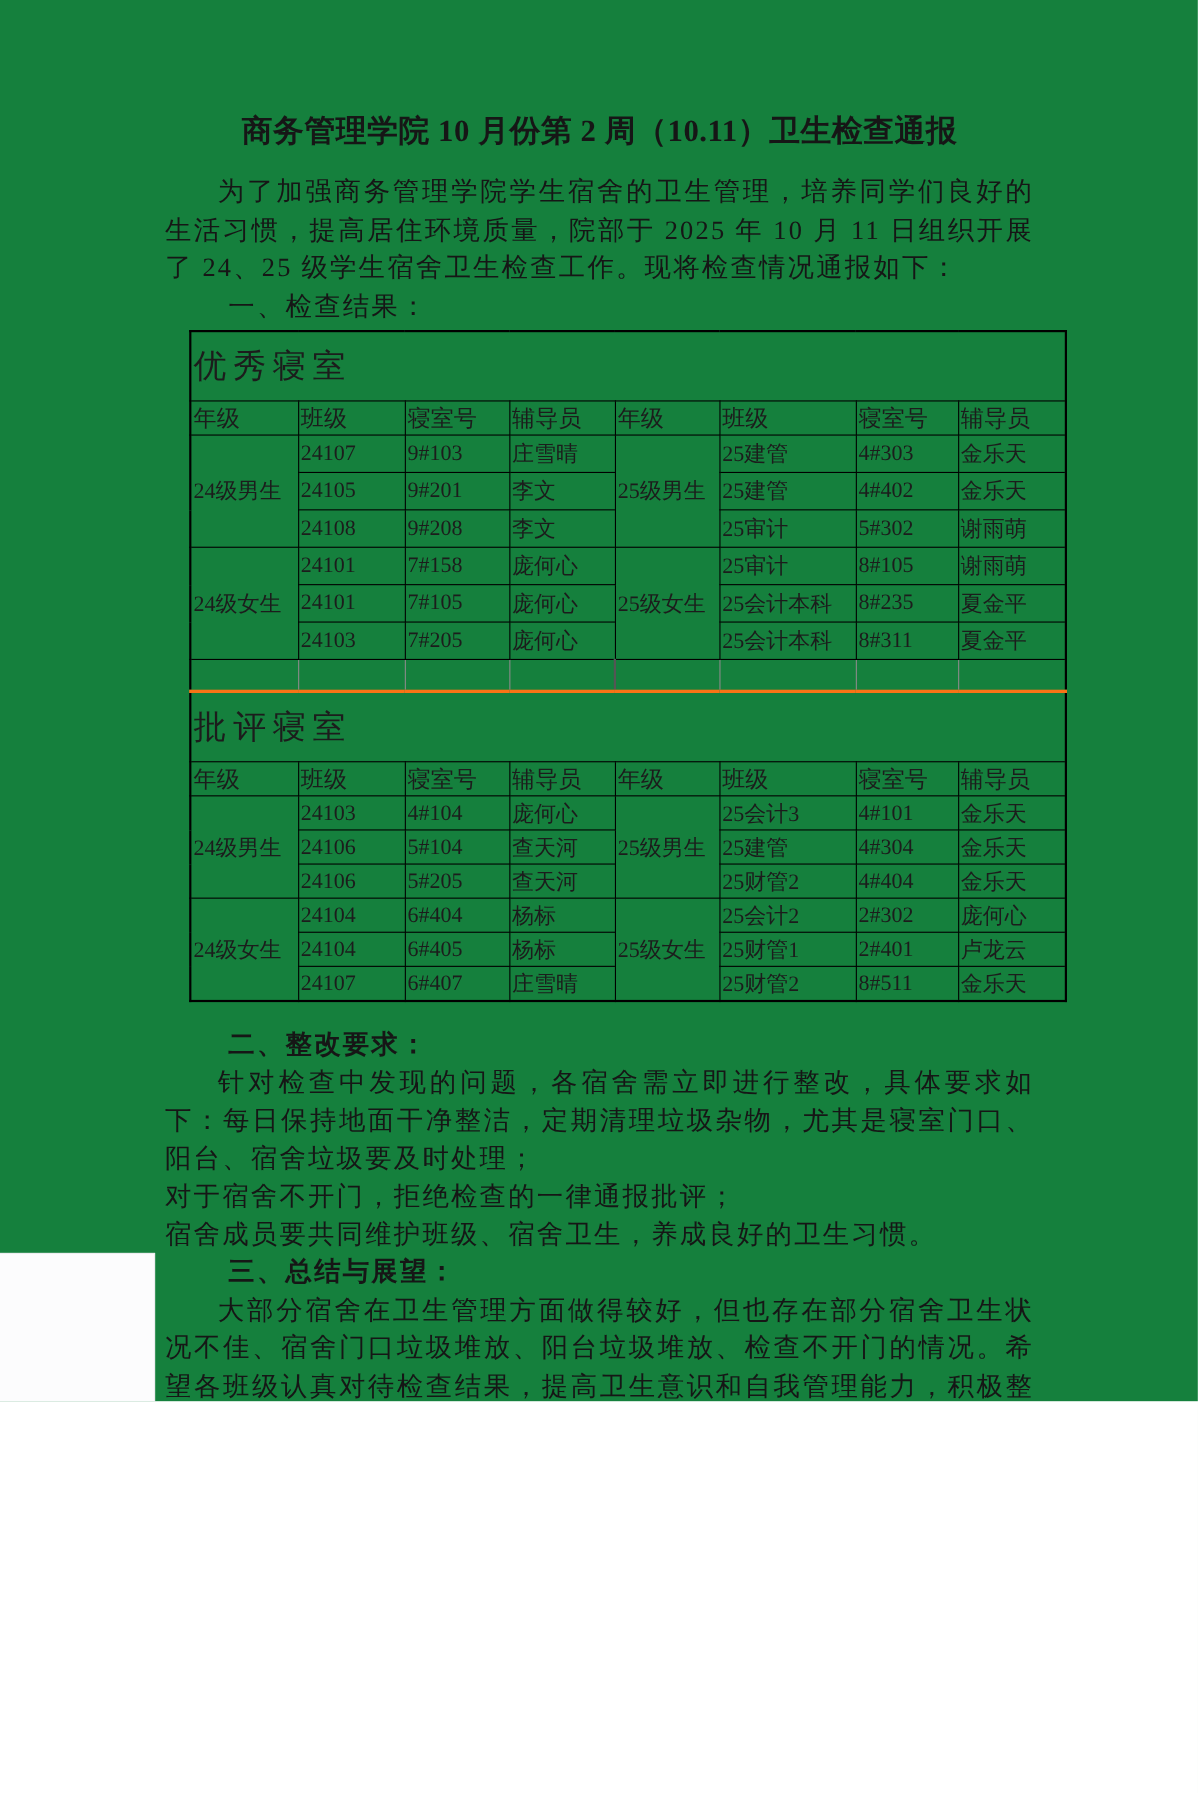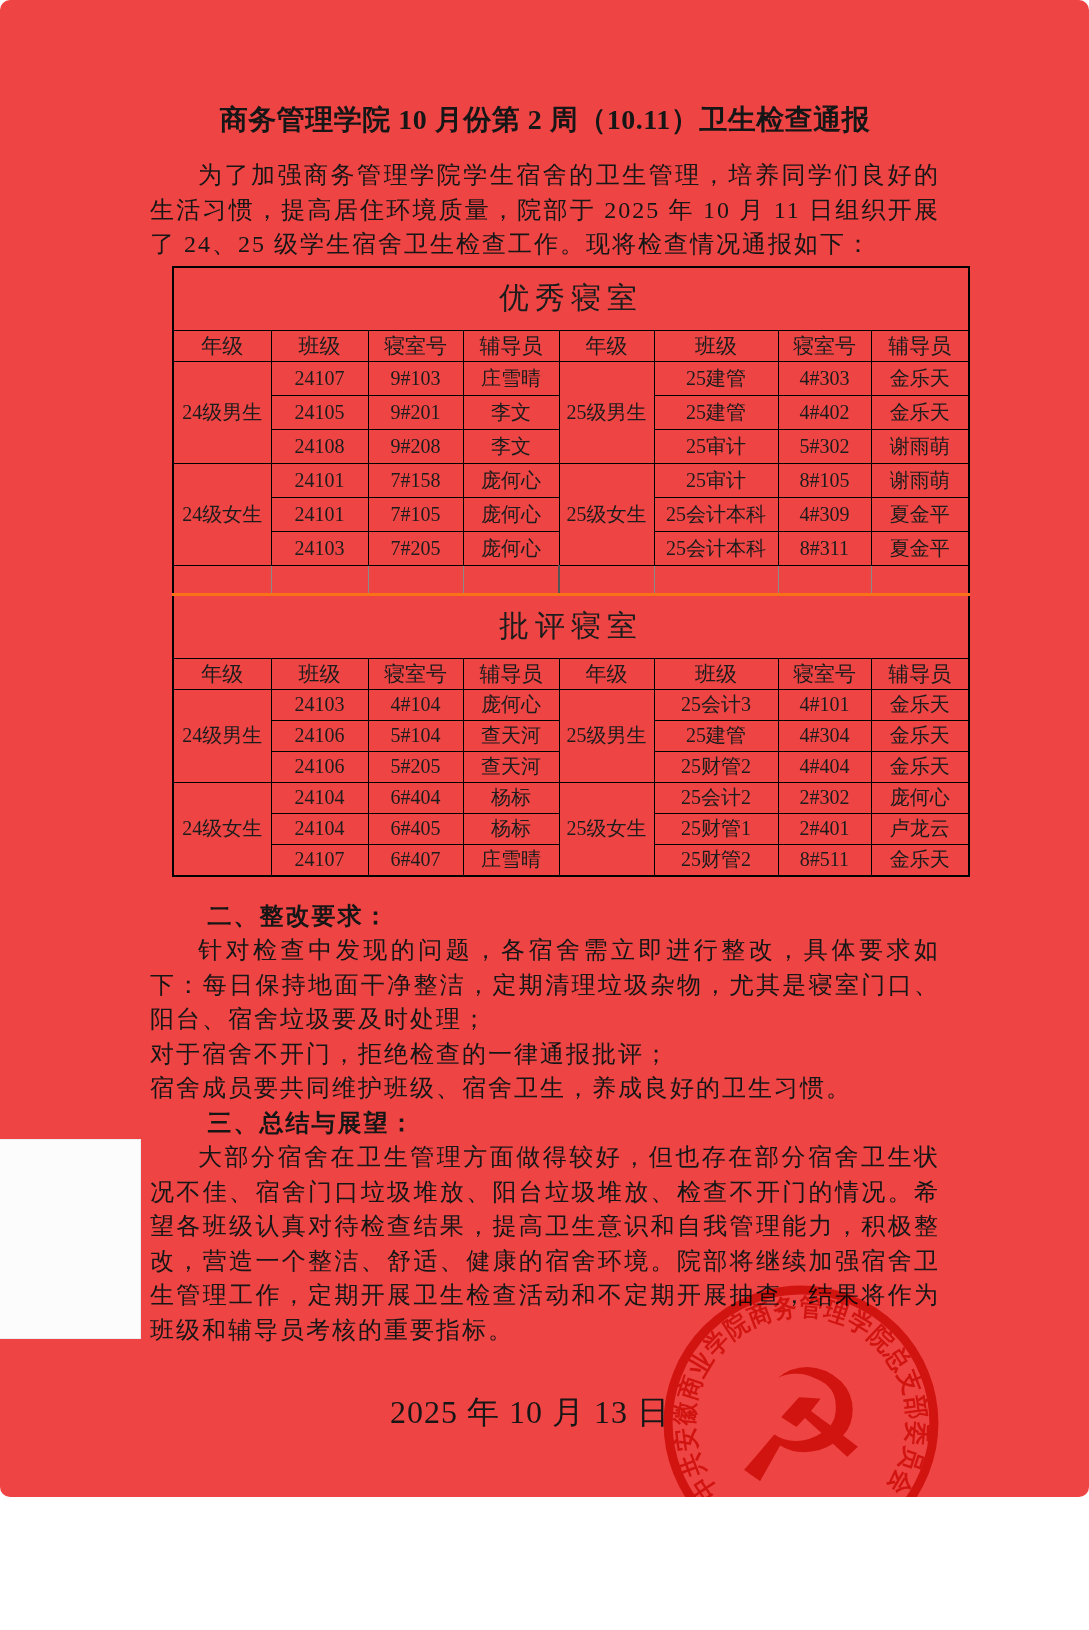--- a/index.html
+++ b/index.html
@@ -5,12 +5,11 @@
   html,body{margin:0;padding:0;background:#ffffff;}
   .page{
     position:relative;
-    width:1089px;height:1497px;
-    background:#ef4444;
+    width:1089px;height:1274px;
+    background:#15803d;
     overflow:hidden;
     font-family:"Liberation Serif","DejaVu Serif",serif;
     color:#161616;
-    border-radius:10px;
   }
   .content{position:absolute;left:150px;top:100px;width:790px;z-index:2;}
   .doc-title{

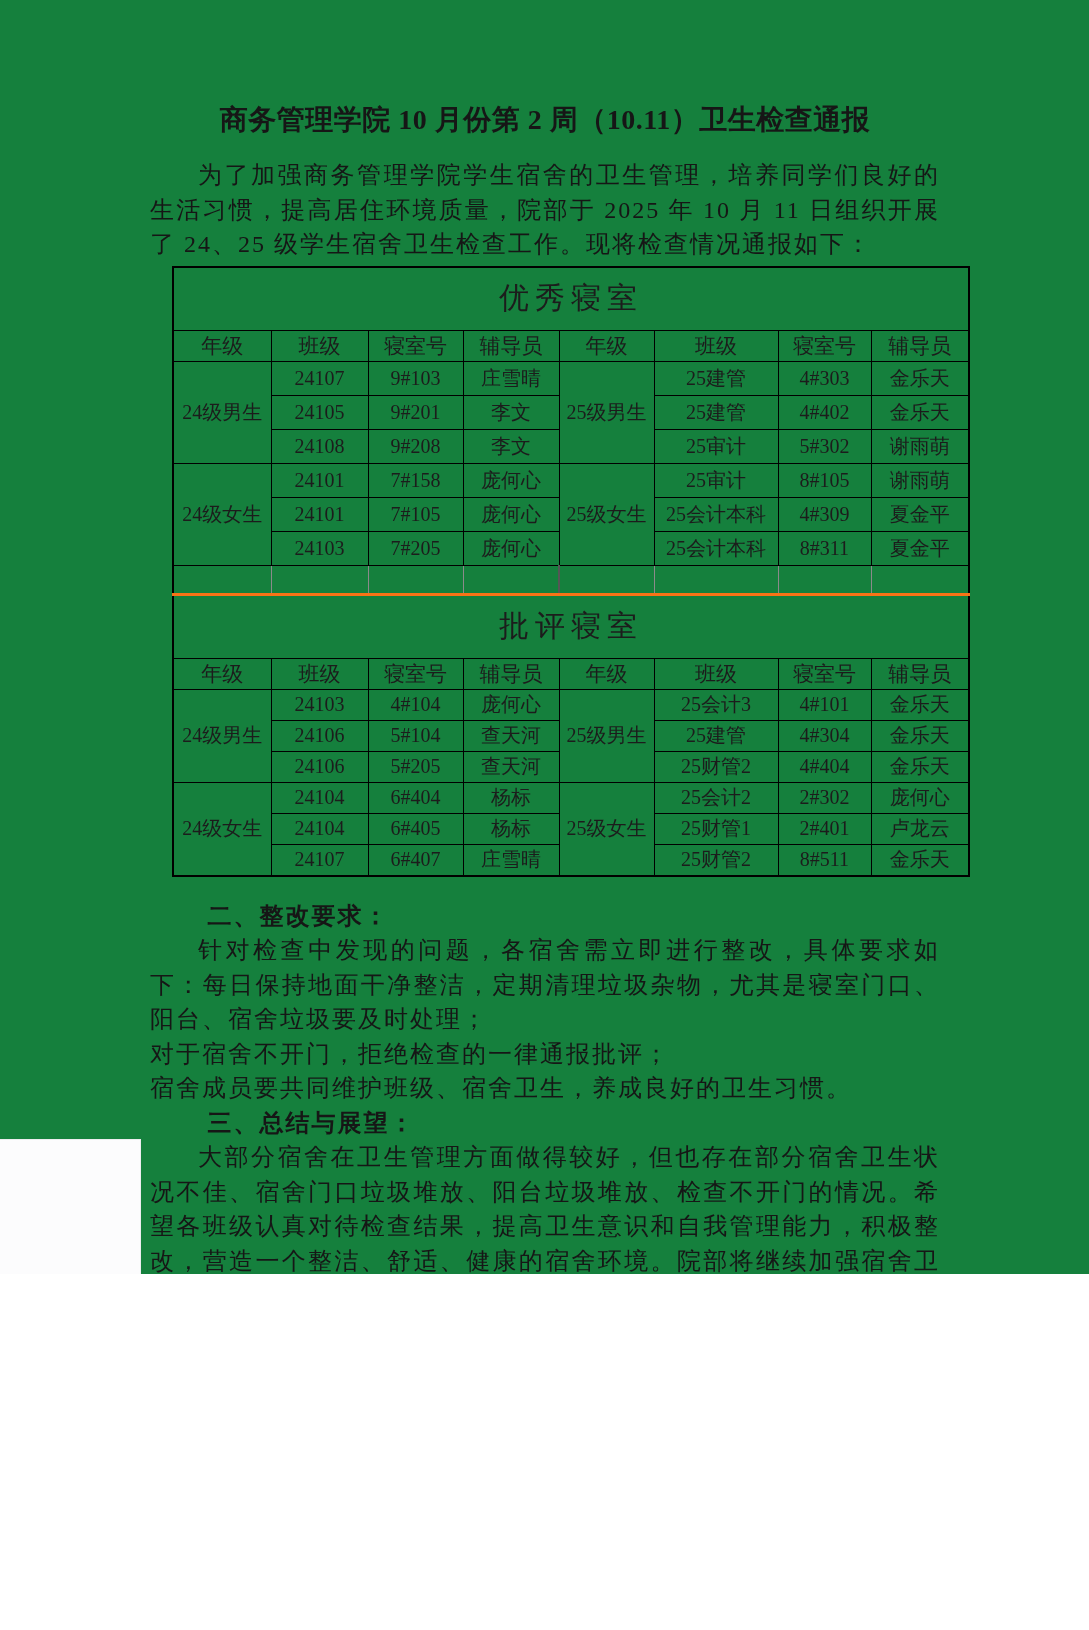--- a/index.html
+++ b/index.html
@@ -80,6 +80,7 @@
 
     <p class="para indent">为了加强商务管理学院学生宿舍的卫生管理，培养同学们良好的生活习惯，提高居住环境质量，院部于 2025 年 10 月 11 日组织开展了 24、25 级学生宿舍卫生检查工作。现将检查情况通报如下：</p>
 
+    <p class="sec-heading">一、检查结果：</p>
 
     <div class="tbl-wrap" style="margin-top:4px;">
       <table class="report" id="table-1">

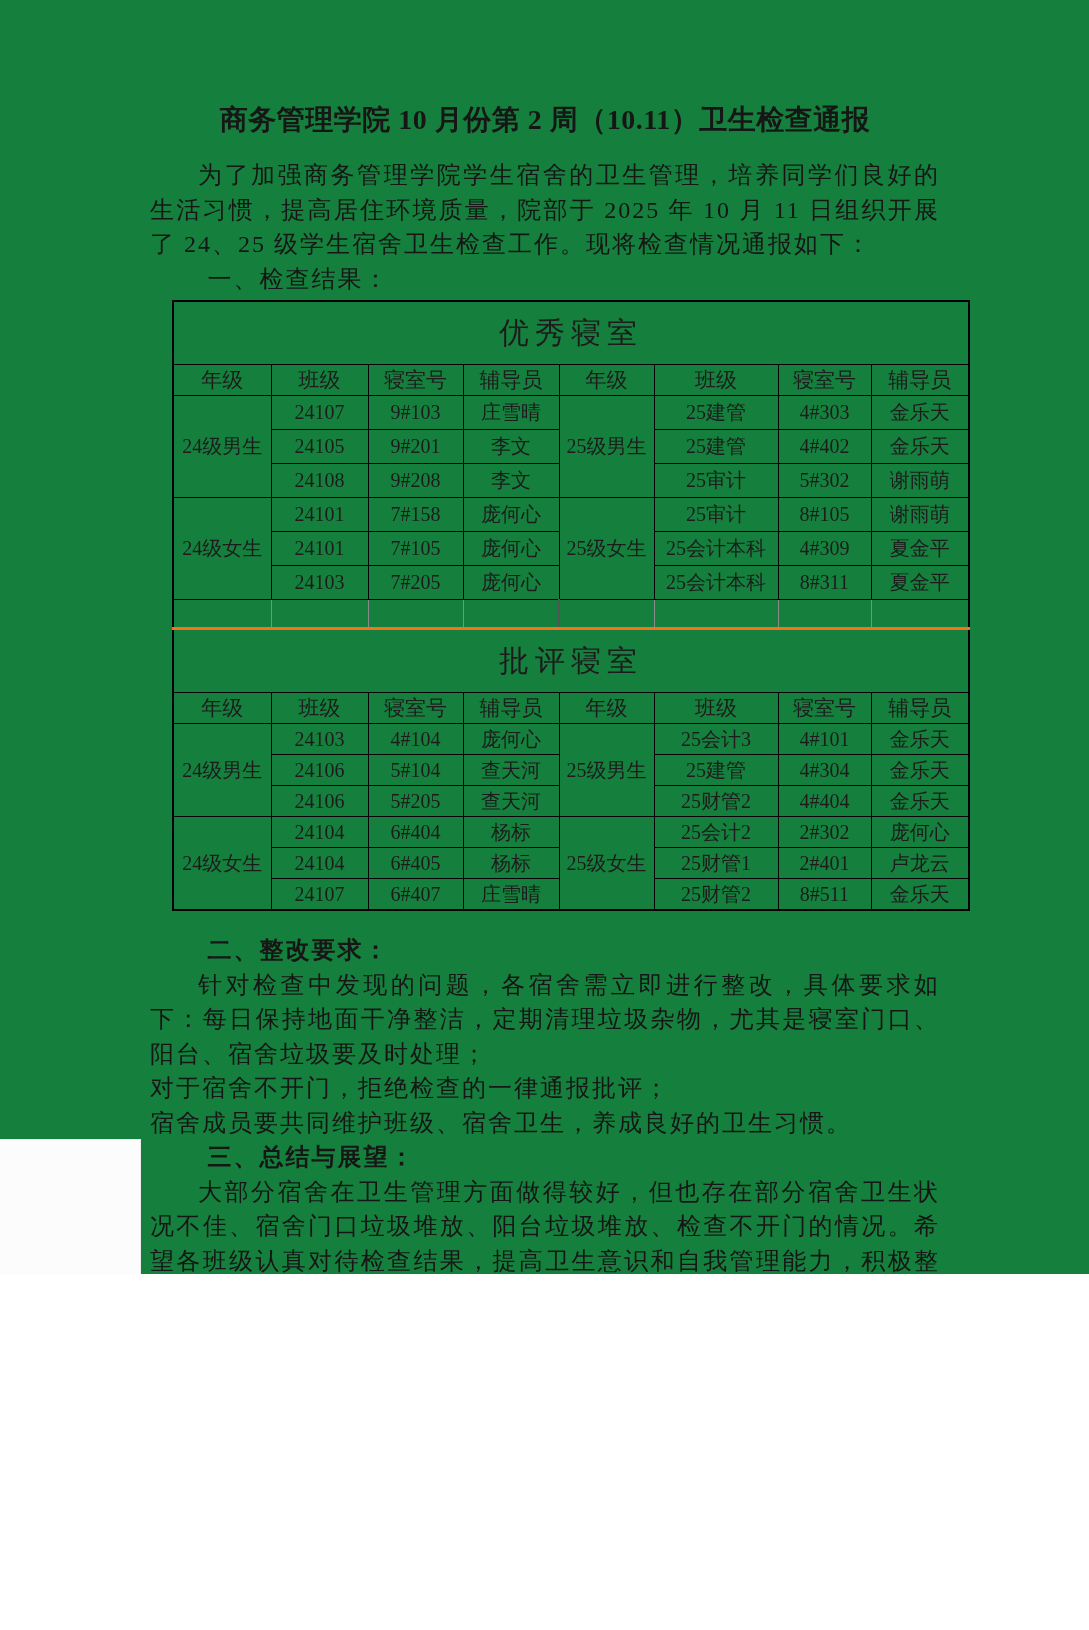--- a/index.html
+++ b/index.html
@@ -30,7 +30,7 @@
   .tbl-wrap{margin-left:22px;width:796px;}
   table.report{
     width:796px;border-collapse:collapse;table-layout:fixed;
-    font-size:20px;text-align:center;color:#1c1c1c;
+    font-size:20px;text-align:left;color:#1c1c1c;
     border:2px solid #000;
   }
   table.report td,table.report th{

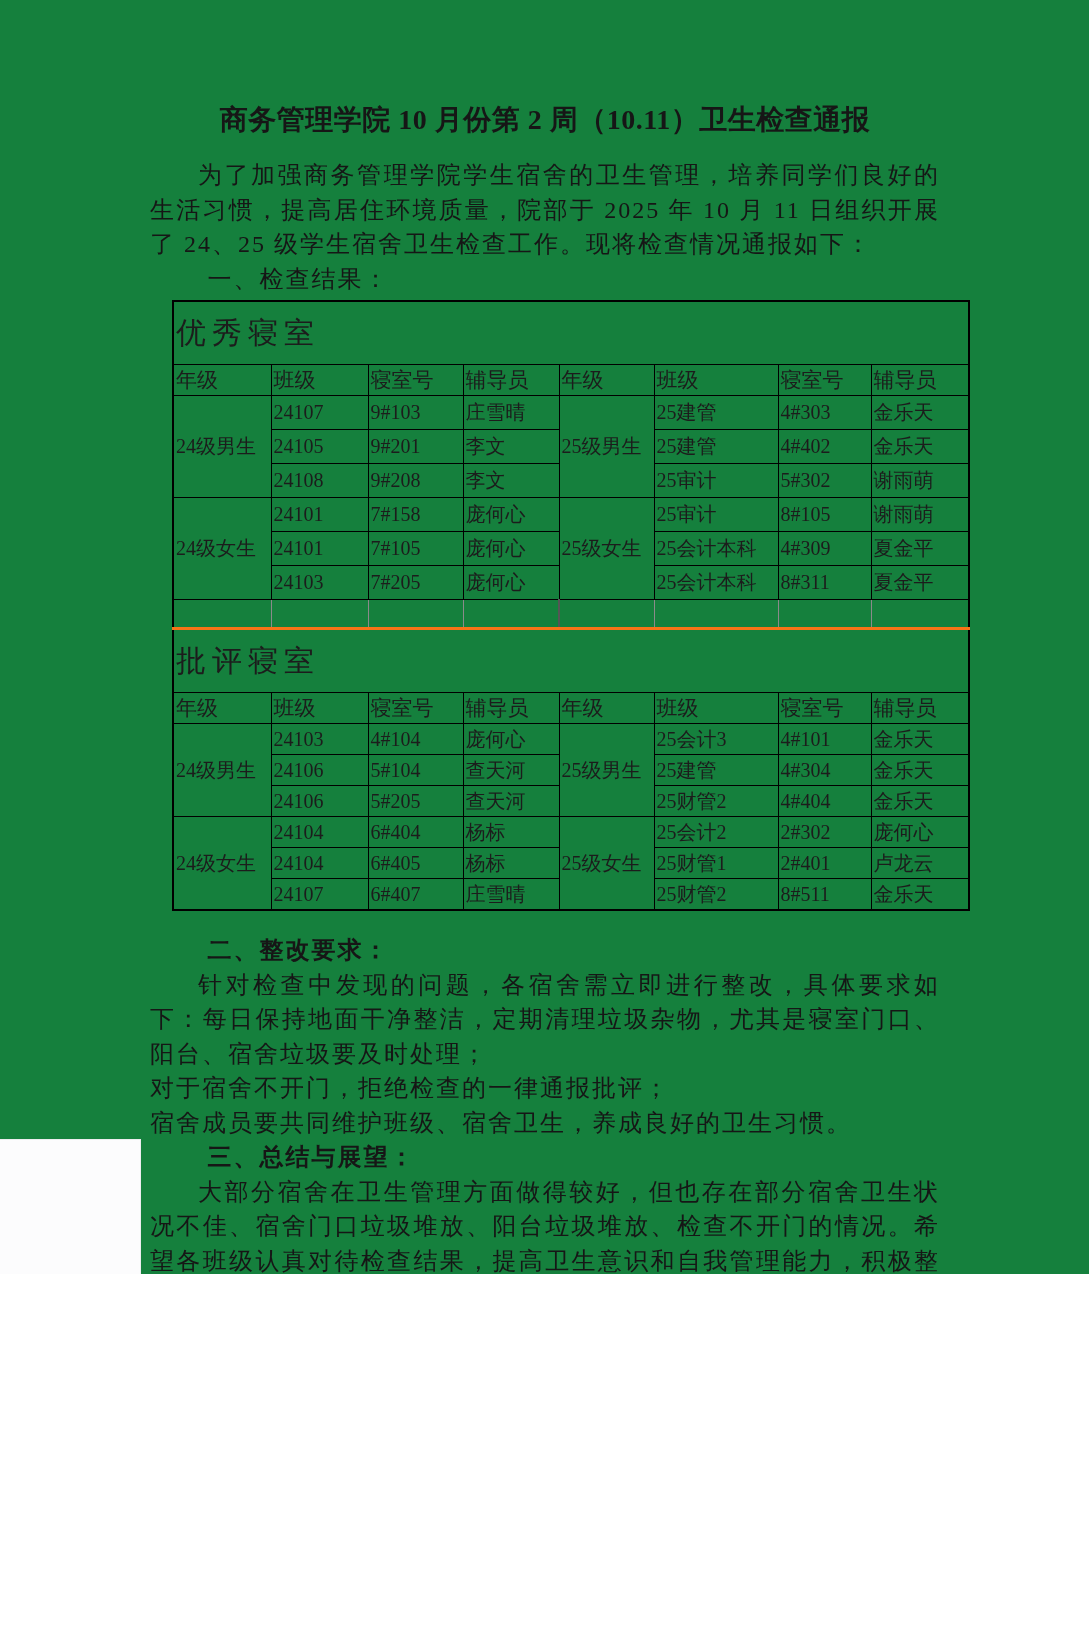--- a/index.html
+++ b/index.html
@@ -149,7 +149,7 @@
               <td class="cell">7#105</td>
               <td class="cell">庞何心</td>
               <td class="cell">25会计本科</td>
-              <td class="cell">4#309</td>
+              <td class="cell">8#235</td>
               <td class="cell">夏金平</td>
             </tr>
             <tr>

